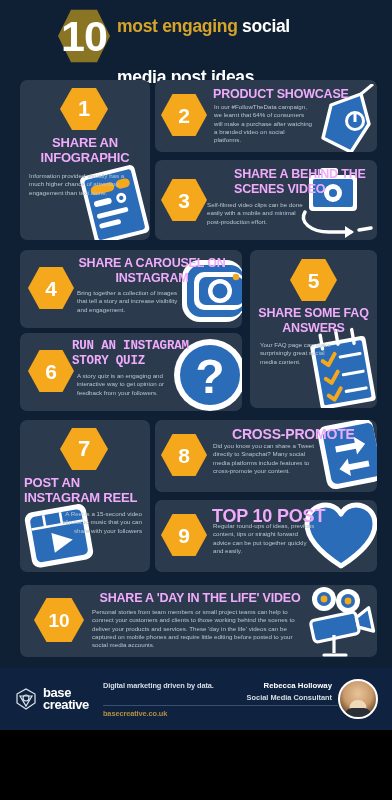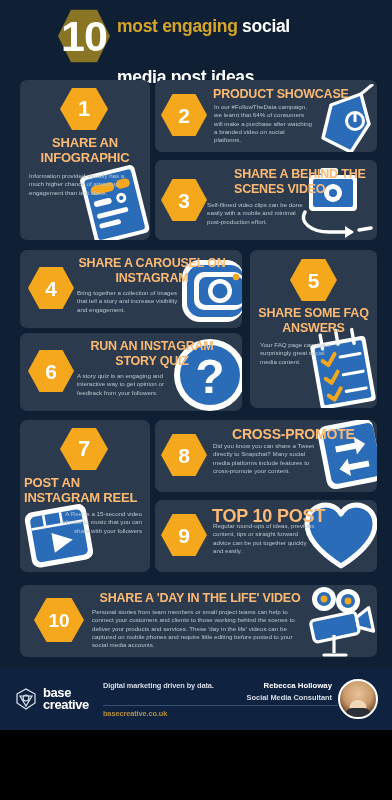--- a/index.html
+++ b/index.html
@@ -65,7 +65,7 @@
     color: #ffffff; font-weight: bold; line-height: 1;
   }
   .c-title {
-    color: #fdba74;
+    color: #f0abfc;
     font-weight: bold;
     letter-spacing: -0.2px;
     line-height: 1.18;

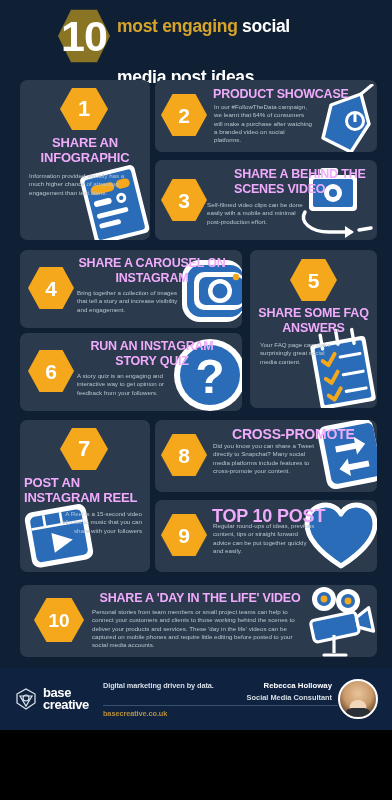--- a/index.html
+++ b/index.html
@@ -238,7 +238,7 @@
     <div class="hex" style="left:8px; top:16px; width:46px; height:44px;">
       <span style="font-size:21px;">6</span>
     </div>
-    <div class="c-title" style="position:absolute; left:52px; top:6px; width:160px; text-align:center; font-size:12.5px;">RUN AN INSTAGRAM STORY QUIZ</div>
+    <div class="c-title" style="position:absolute; left:52px; top:6px; width:160px; text-align:left; font-size:12.5px;font-family:Liberation Mono, monospace;">RUN AN INSTAGRAM STORY QUIZ</div>
     <div class="c-body" style="position:absolute; left:57px; top:39px; width:102px; font-size:6.2px;">A story quiz is an engaging and interactive way to get opinion or feedback from your followers.</div>
   </div>
 

